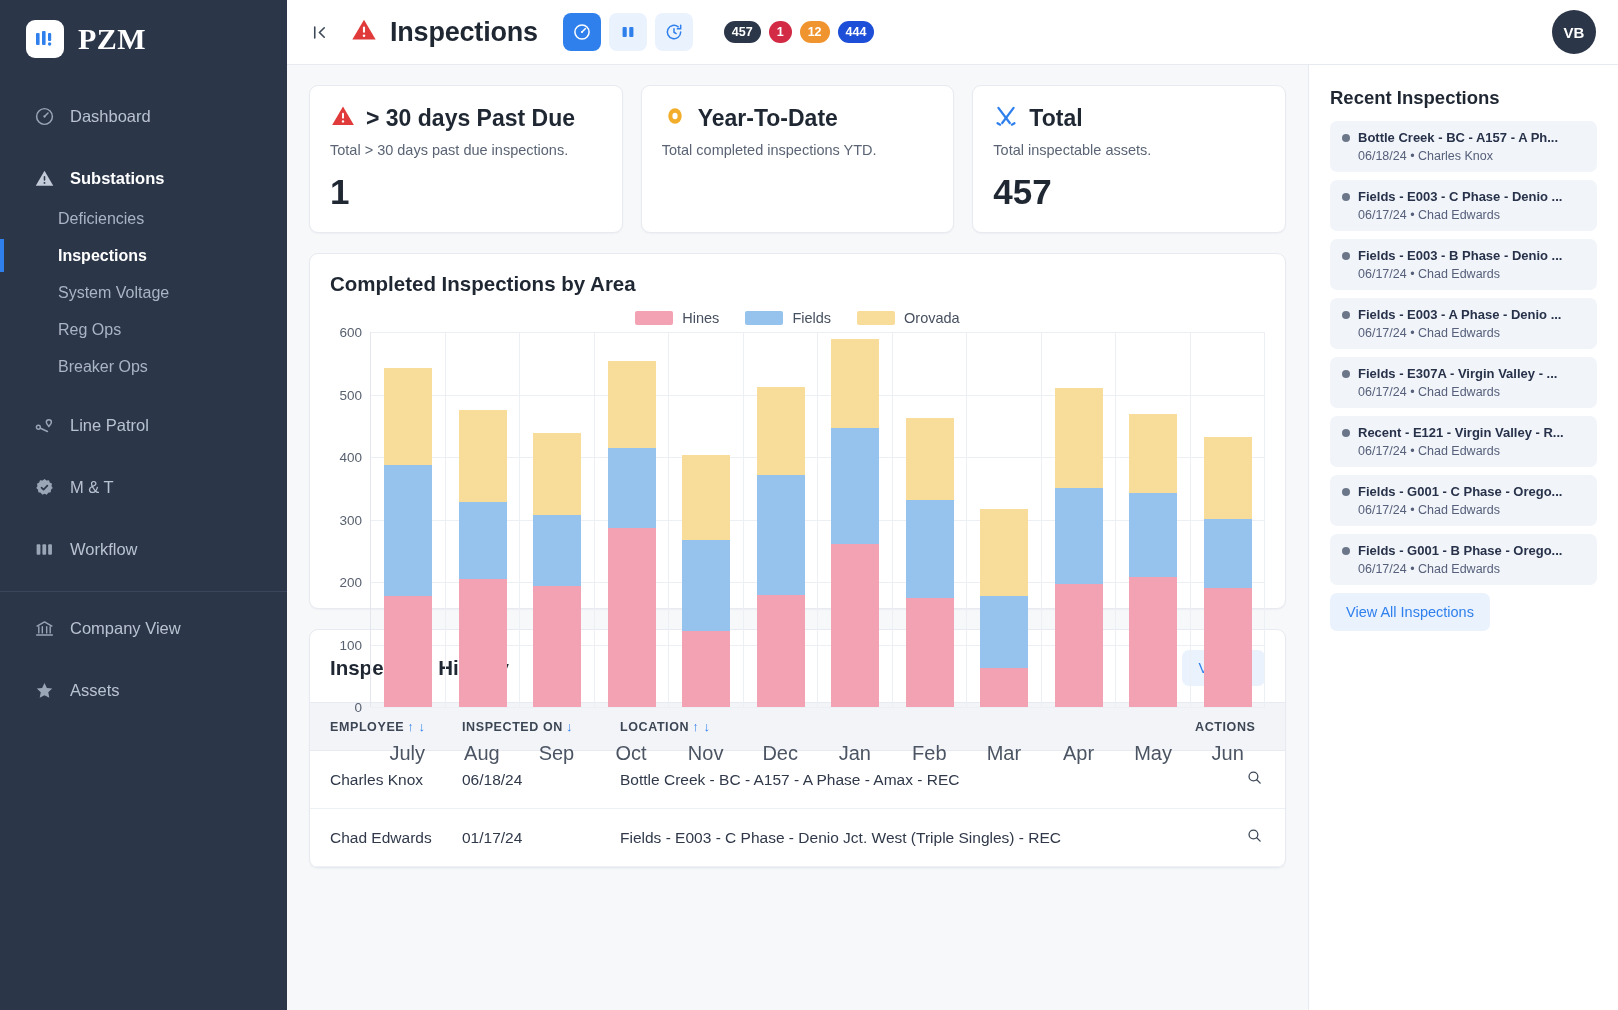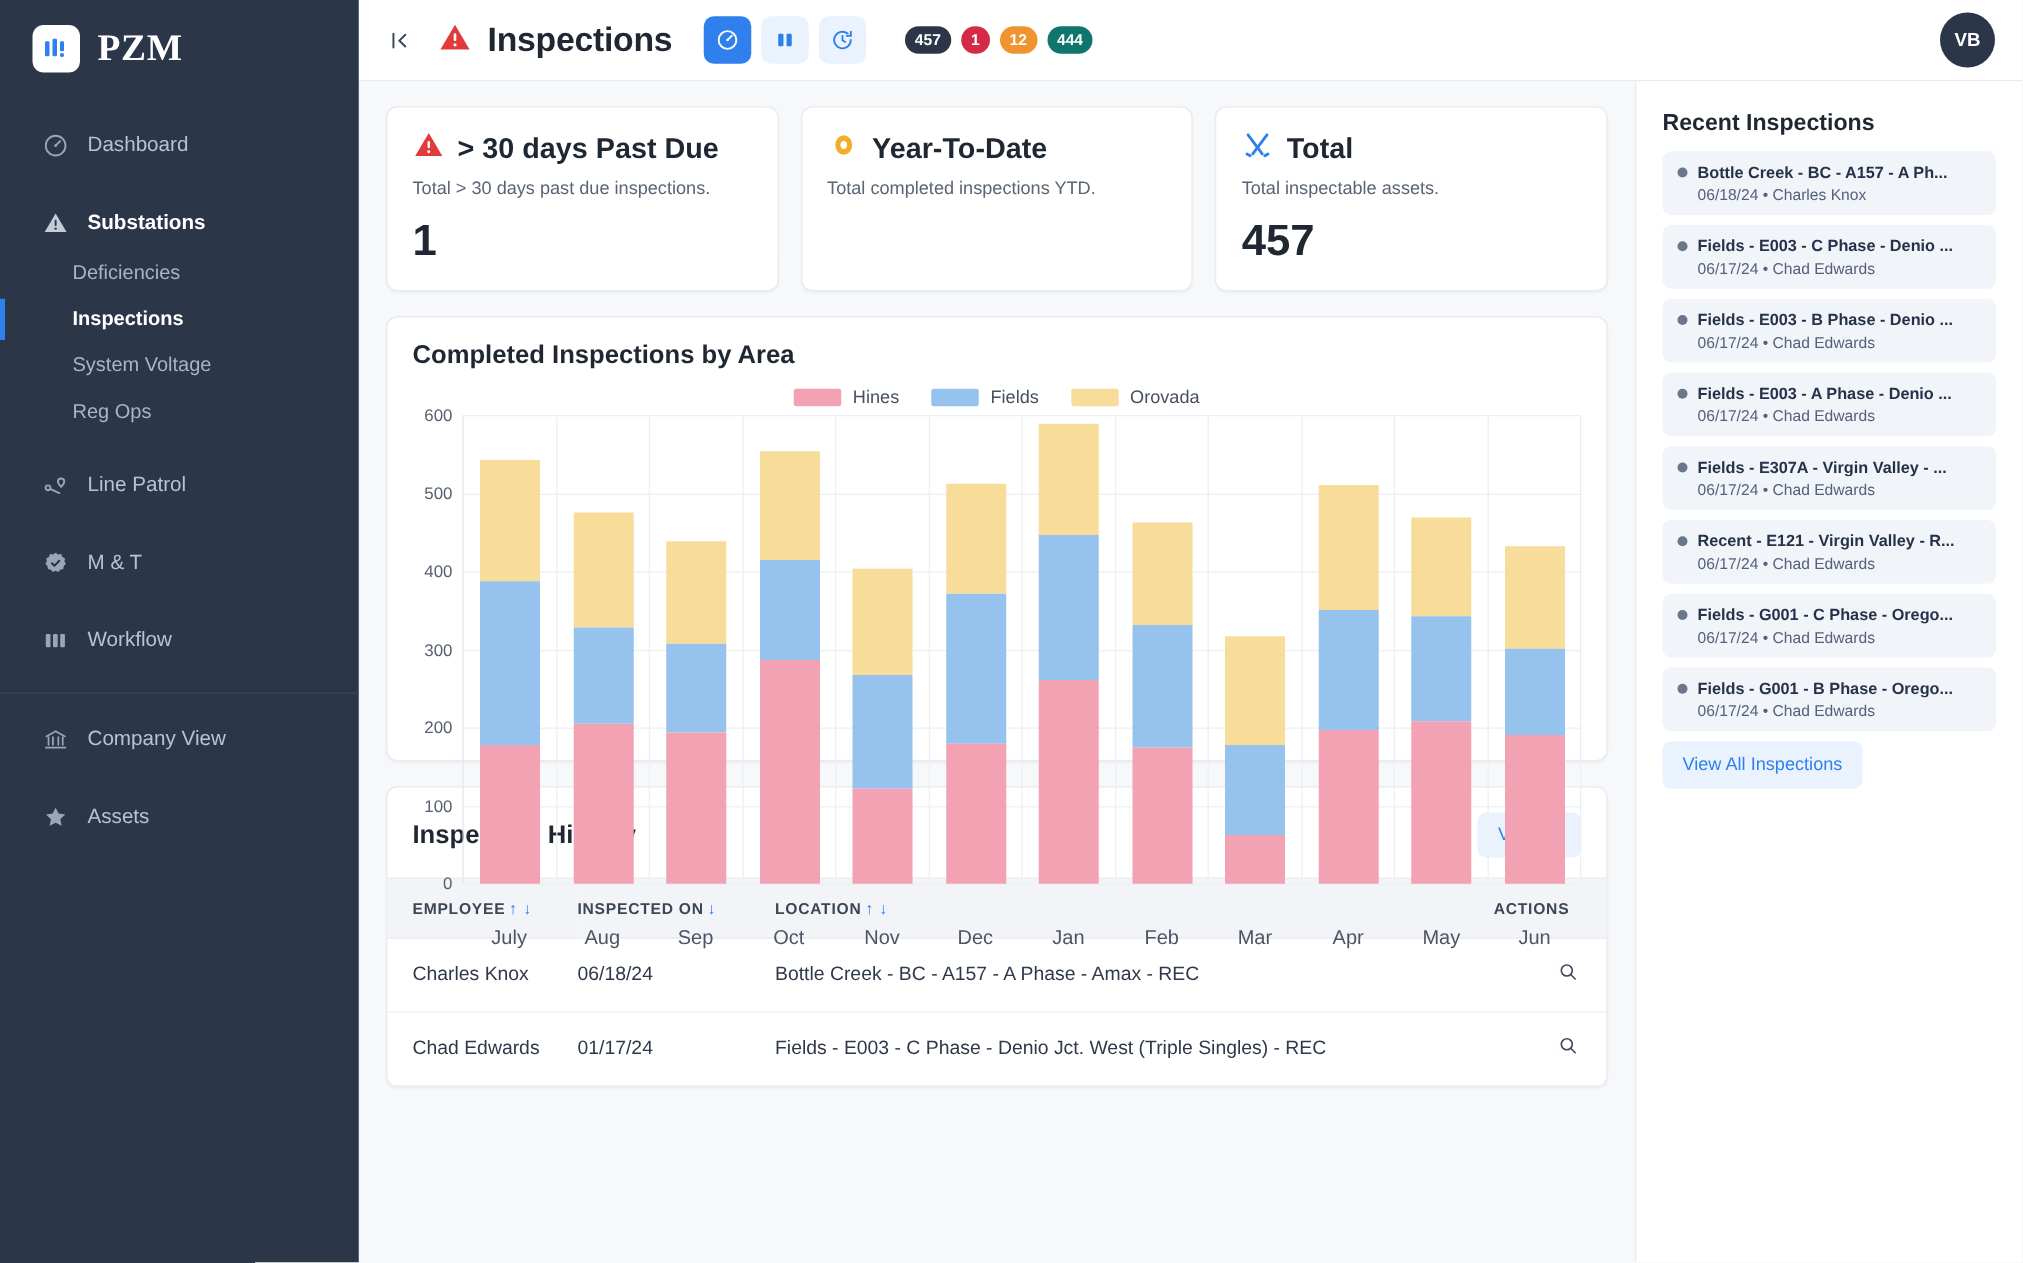--- a/index.html
+++ b/index.html
@@ -337,7 +337,7 @@
         <span class="badge" style="background:#2b3649">457</span>
         <span class="badge" style="background:#d32a45">1</span>
         <span class="badge" style="background:#f0942f">12</span>
-        <span class="badge" style="background:#0f766e">444</span>
+        <span class="badge" style="background:#1d4ed8">444</span>
       </div>
 
       <div class="avatar">VB</div>

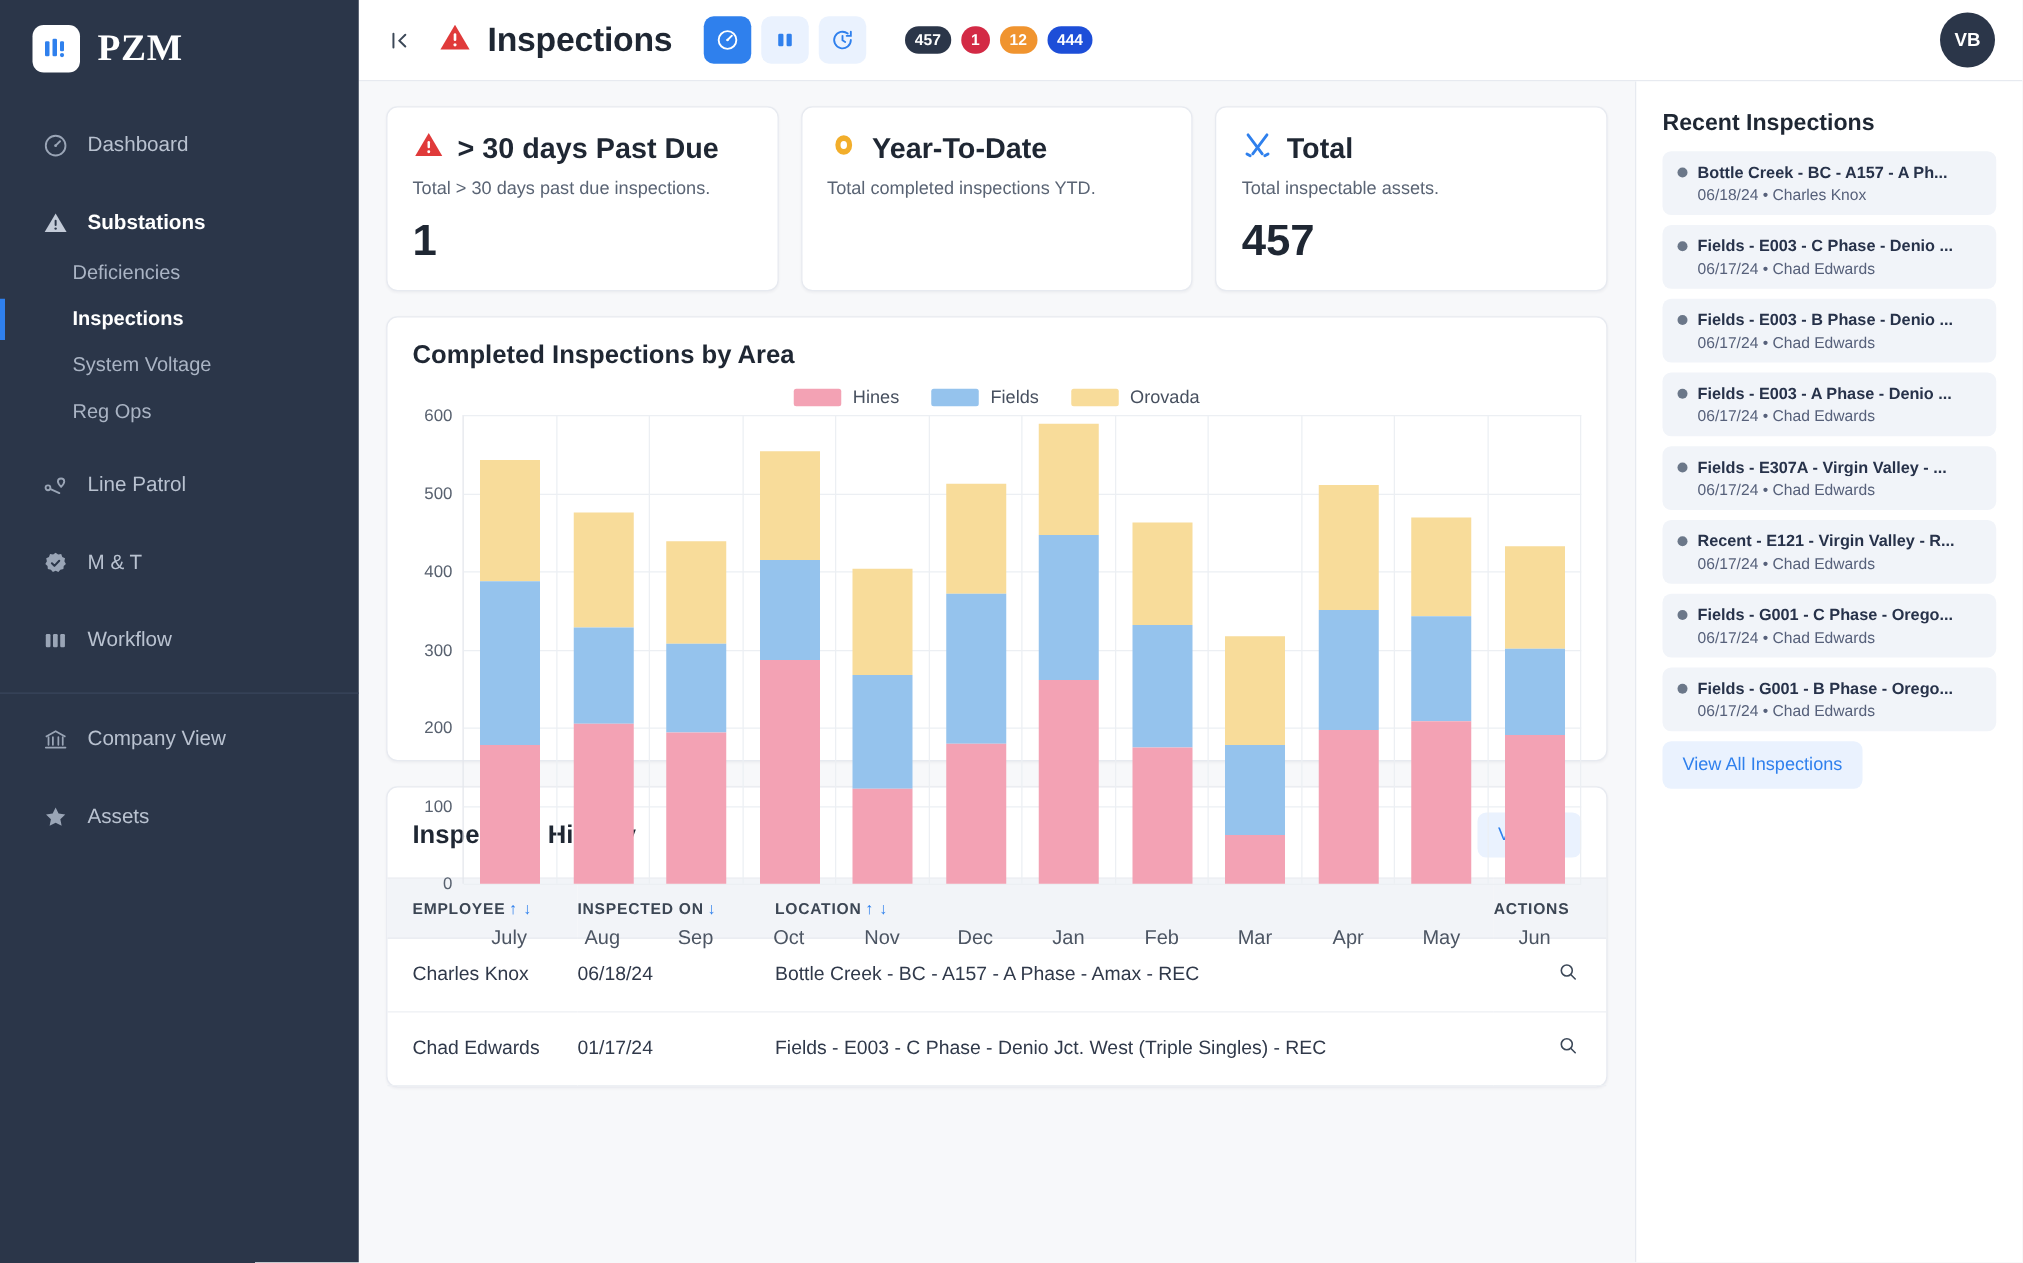--- a/index.html
+++ b/index.html
@@ -222,6 +222,9 @@
       </div>
       <div class="sub-item">
         <span>Reg Ops</span>
+      </div>
+      <div class="sub-item">
+        <span>Breaker Ops</span>
       </div>
 
       <div class="nav-gap"></div>

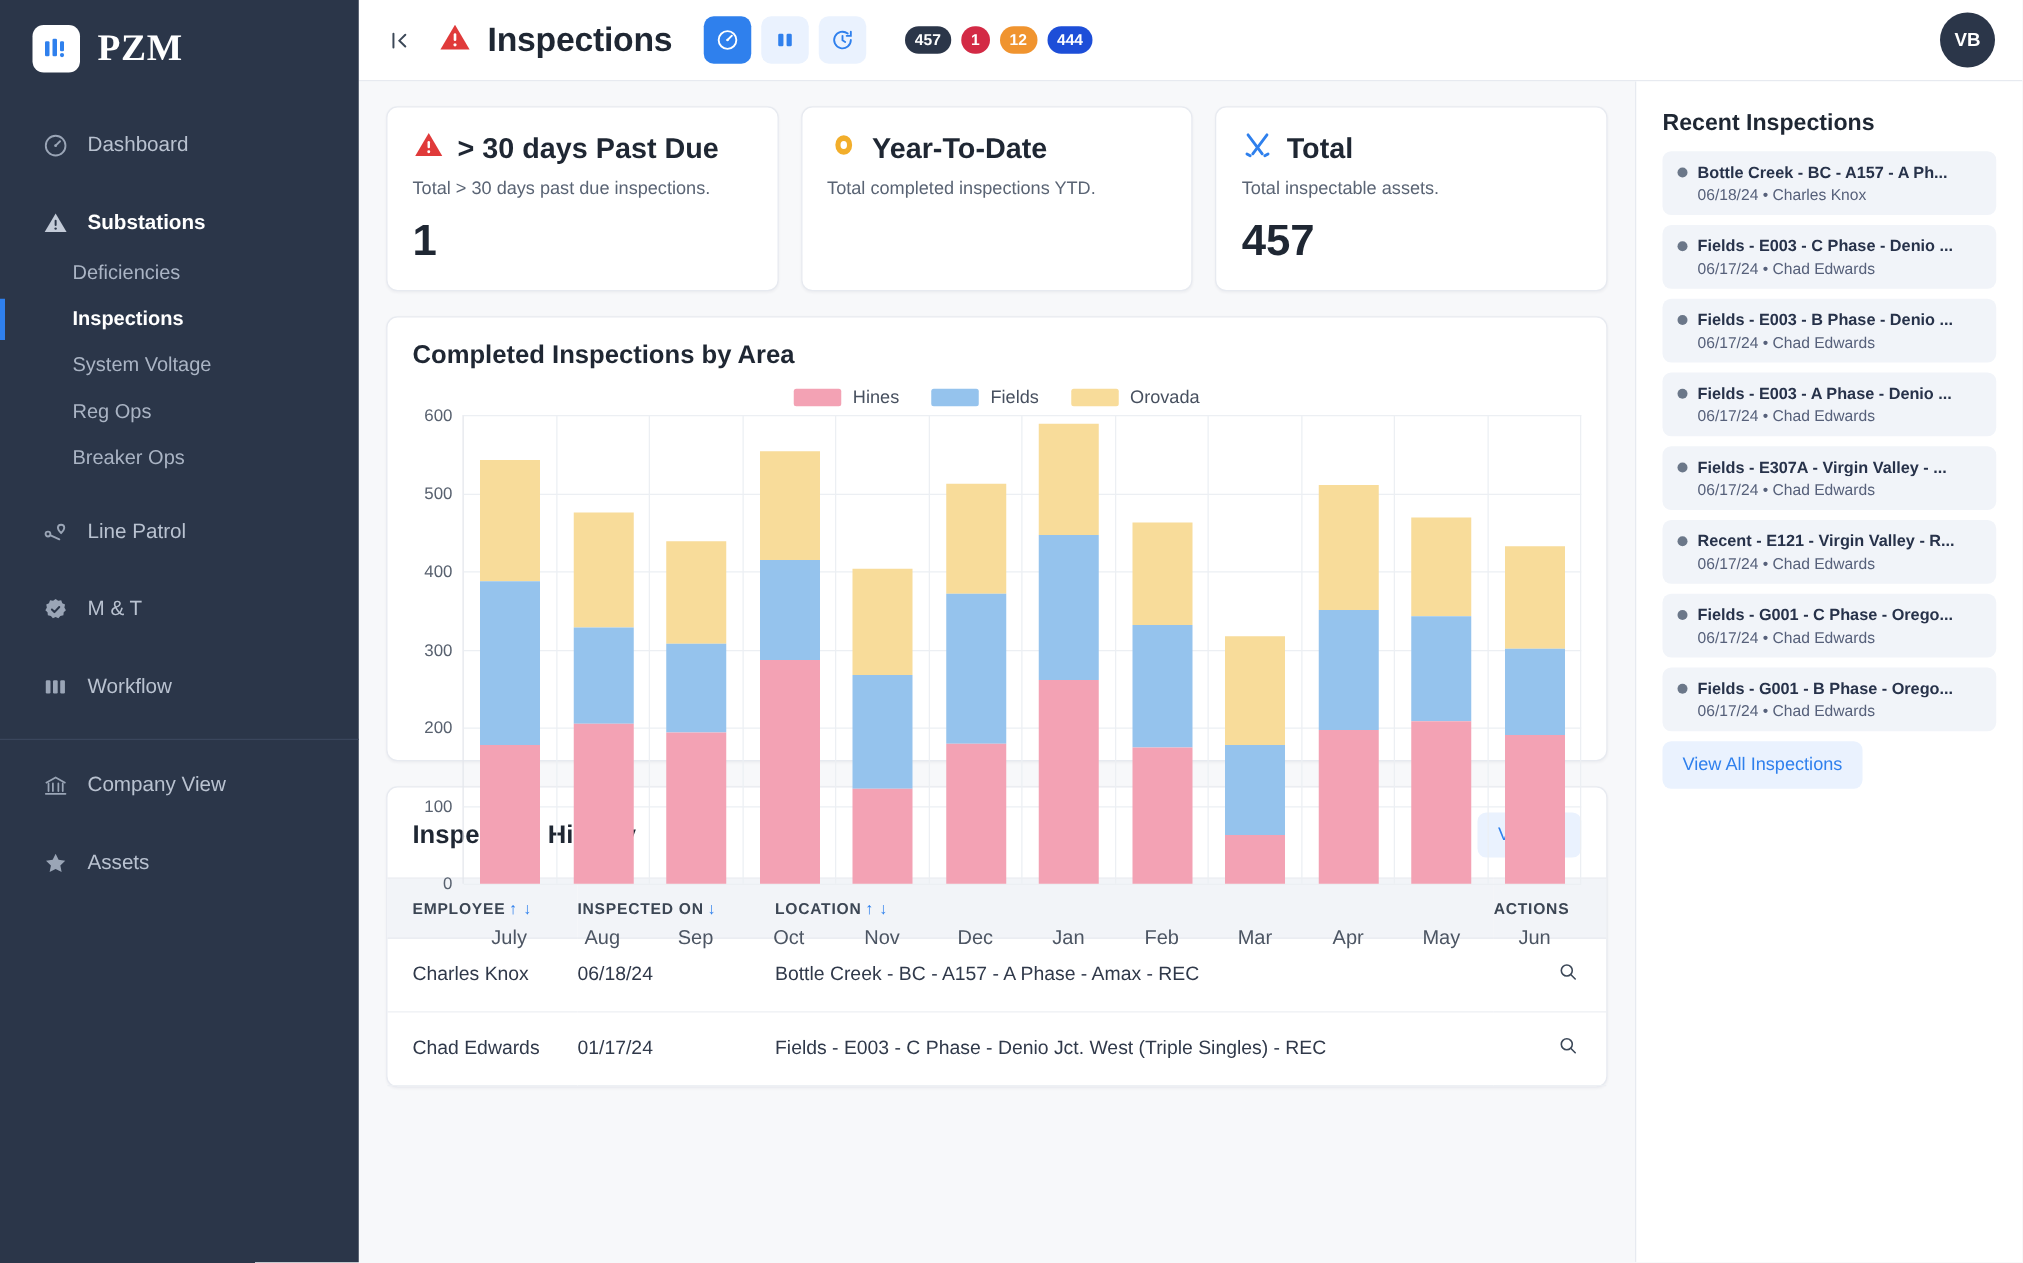--- a/index.html
+++ b/index.html
@@ -123,7 +123,7 @@
   .bar { width: 48px; display: flex; flex-direction: column; justify-content: flex-end; }
   .seg { width: 100%; }
   .x-axis { display: flex; margin-left: 40px; border-top: 1px solid #d9dee6; }
-  .x-label { flex: 1 1 0; text-align: center; font-size: 16px; color: #4c5563; padding-top: 9px; }
+  .x-label { flex: 1 1 0; text-align: center; font-size: 20px; color: #4c5563; padding-top: 9px; }
 
   
   .hist-card { margin-top: 20px; padding: 0; }

